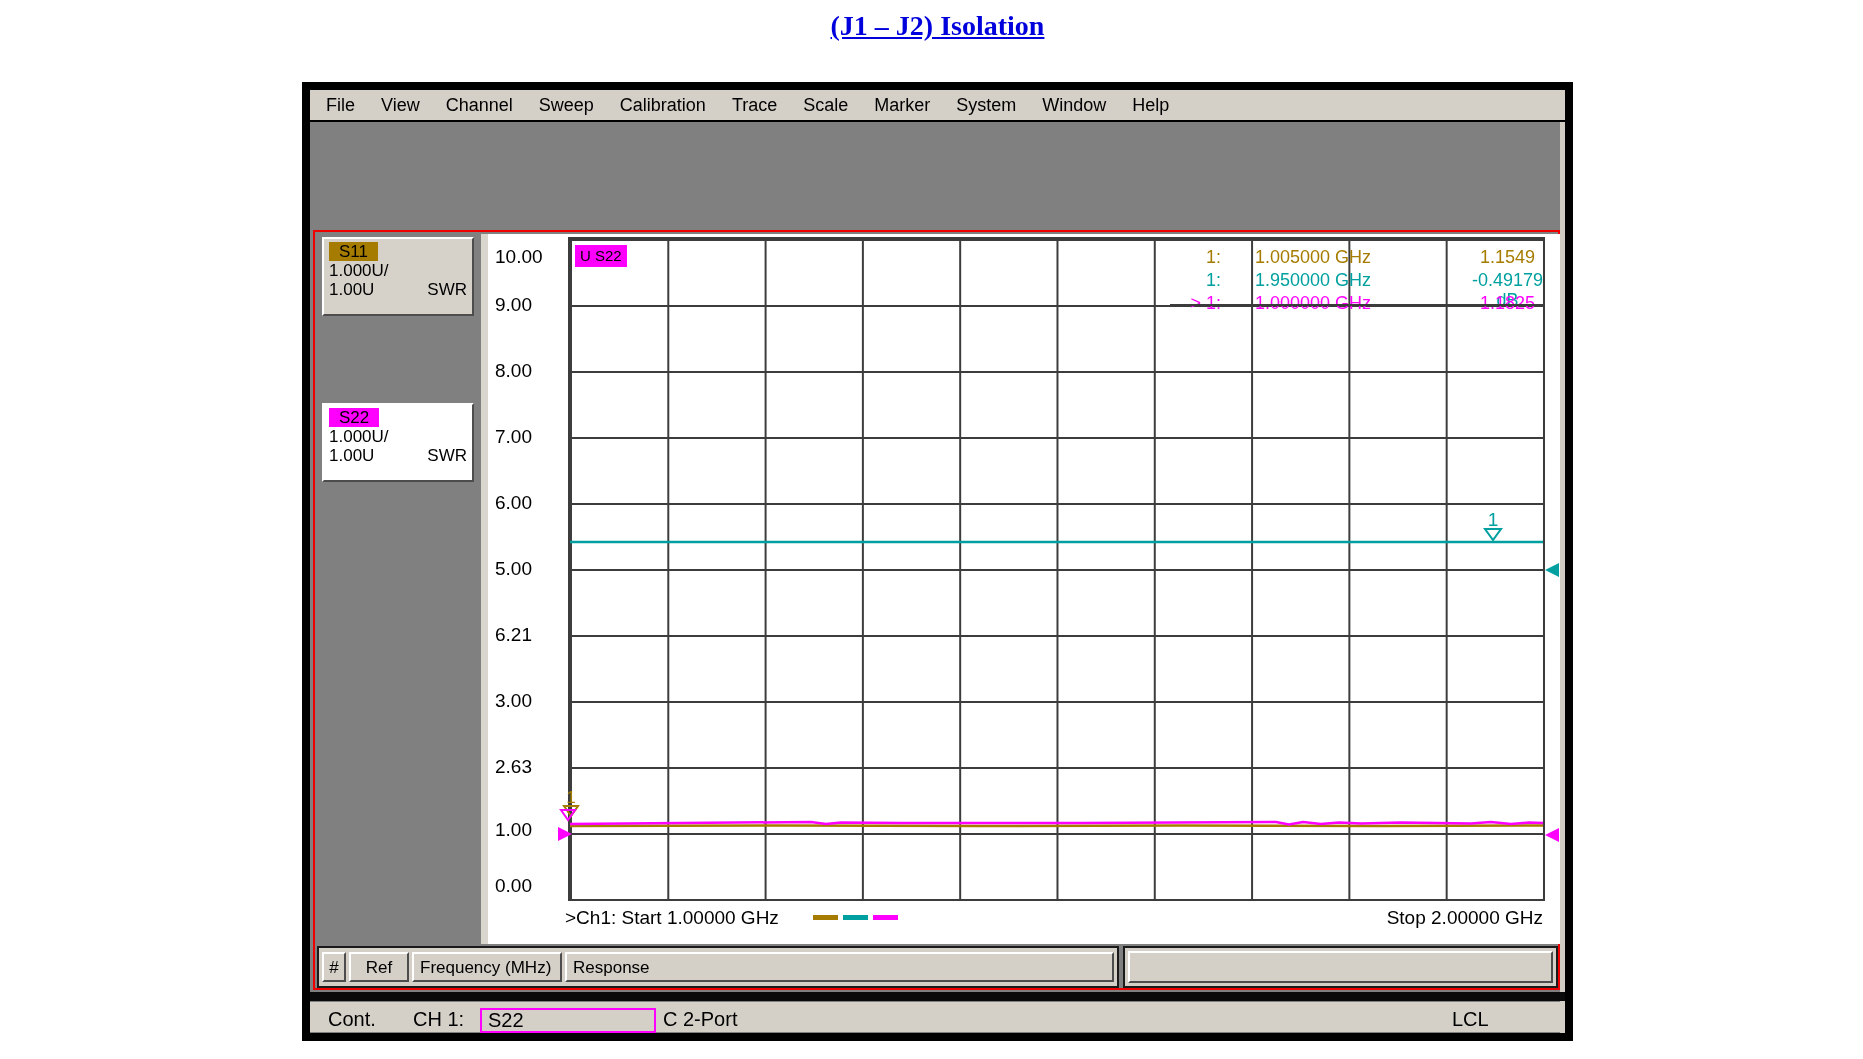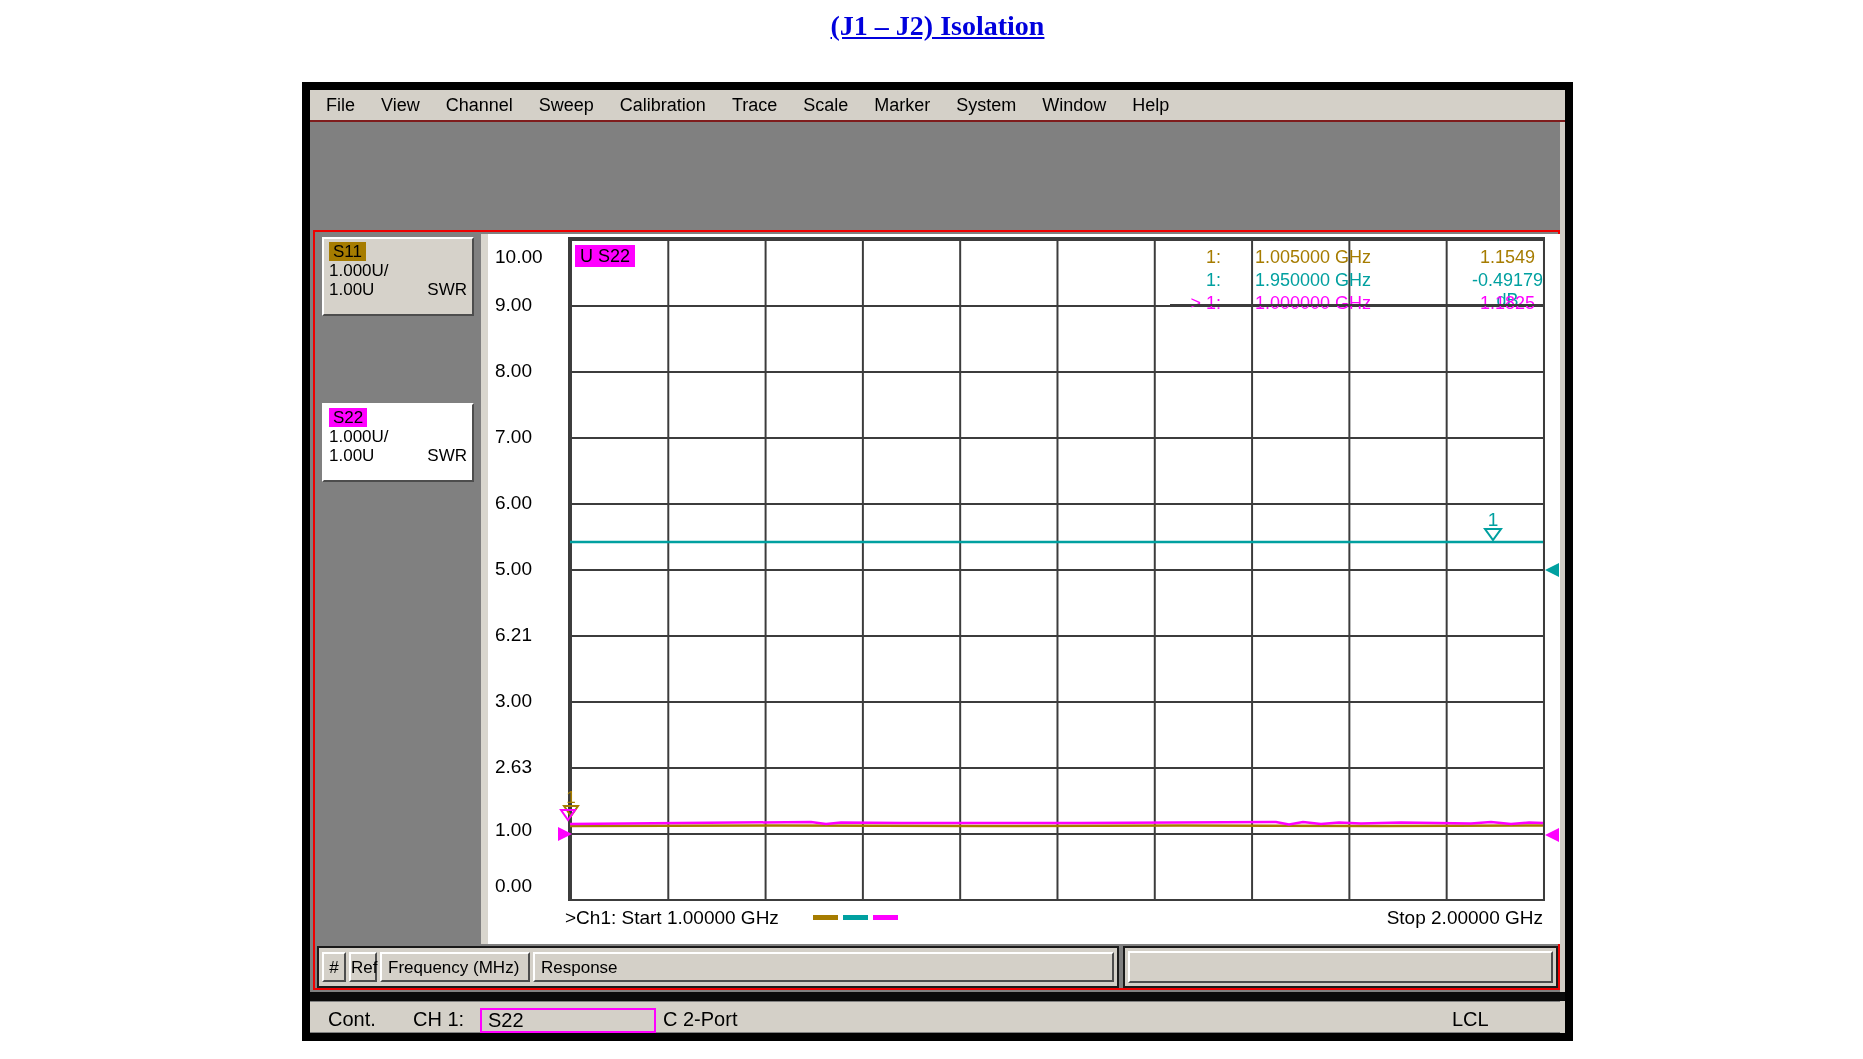--- a/index.html
+++ b/index.html
@@ -12,7 +12,7 @@
   
   .window{position:absolute;left:302px;top:82px;width:1255px;height:943px;border:8px solid #000;background:#808080;}
   .menubar{position:absolute;left:0;top:0;right:0;height:30px;background:#d4d0c8;
-    border-bottom:2px solid #7f1d1d;display:flex;align-items:center;gap:26px;
+    border-bottom:2px solid #000000;display:flex;align-items:center;gap:26px;
     padding-left:16px;font-size:18px;}
   .menubar span{cursor:default;}
   .client{position:absolute;left:0;top:32px;right:0;bottom:0;background:#808080;}

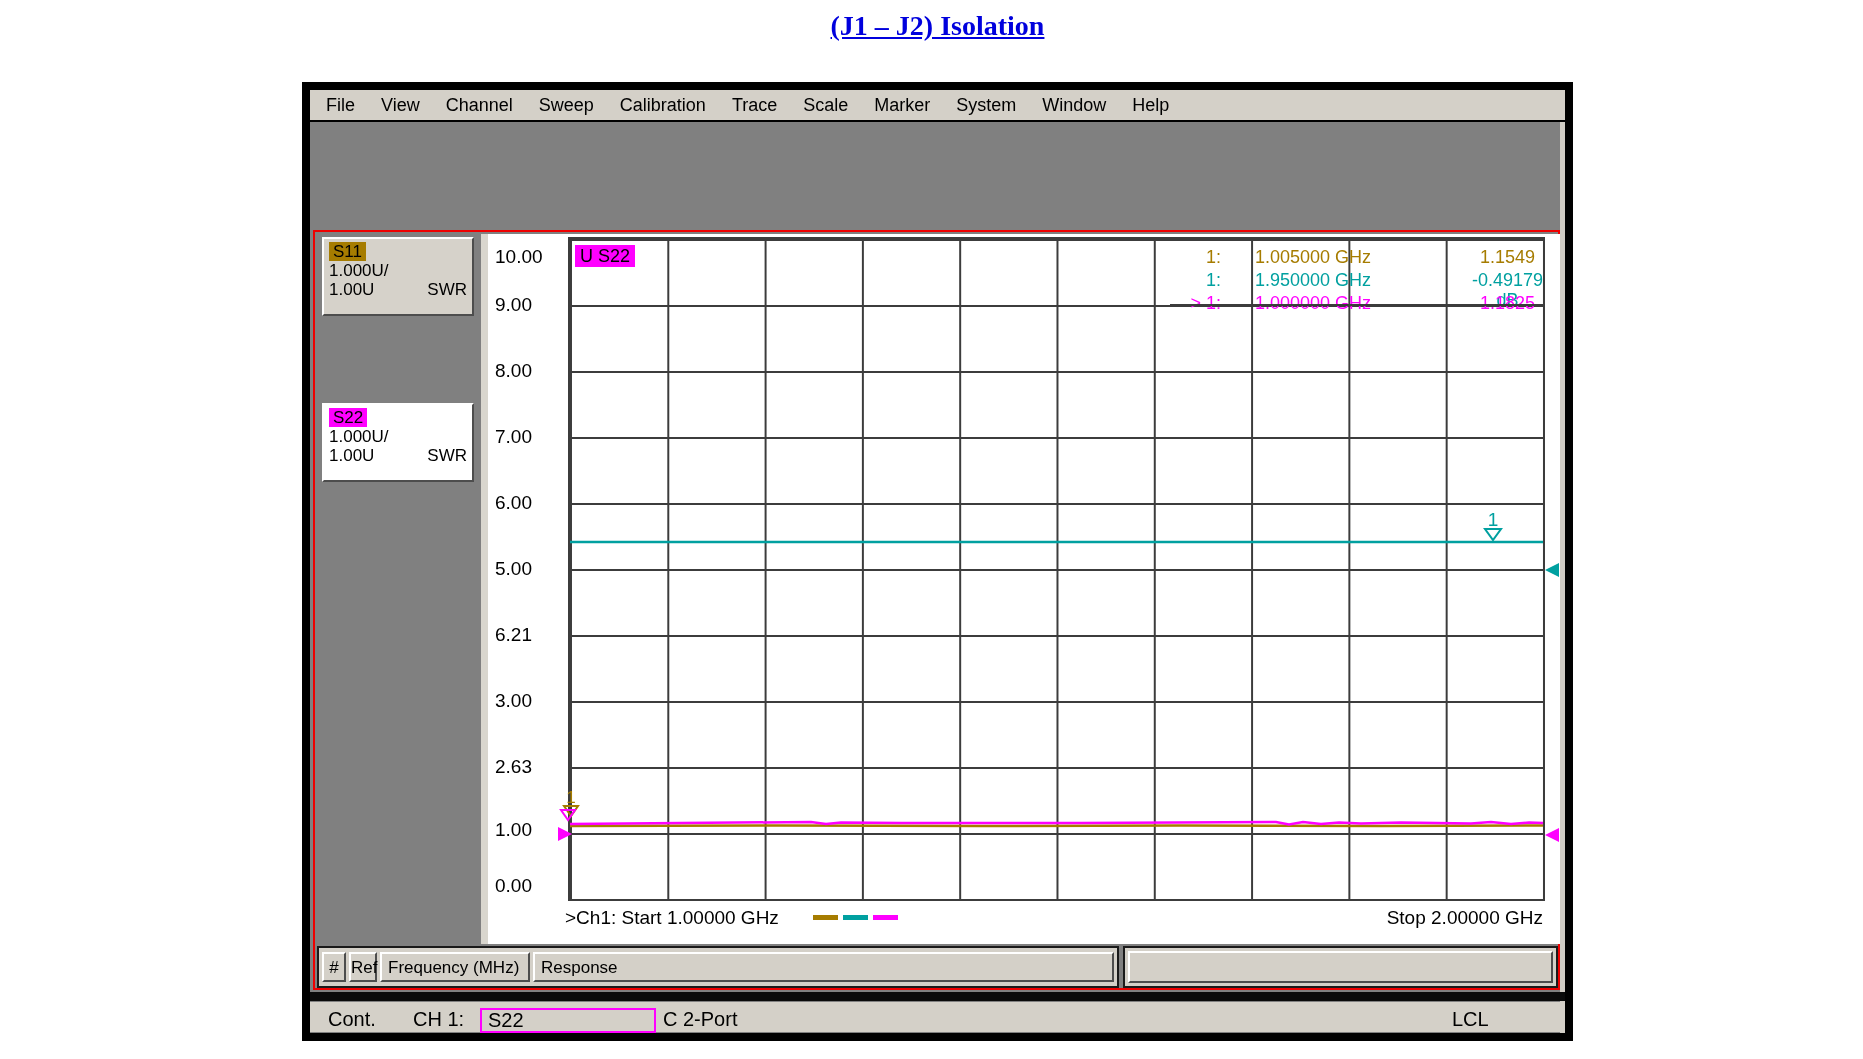--- a/index.html
+++ b/index.html
@@ -25,7 +25,7 @@
     border:2px solid;border-color:#ffffff #4d4d4d #4d4d4d #ffffff;
     padding:3px 5px;box-sizing:border-box;font-size:17px;line-height:19px;}
   .trace-btn.active{background:#ffffff;}
-  .trace-chip{display:inline-block;padding:0 4px;color:#000;}
+  .trace-chip{display:inline-block;padding:0 10px;color:#000;}
   .chip-s11{background:#a67c00;}
   .chip-s21{background:#00a0a0;}
   .chip-s22{background:#ff00ff;}

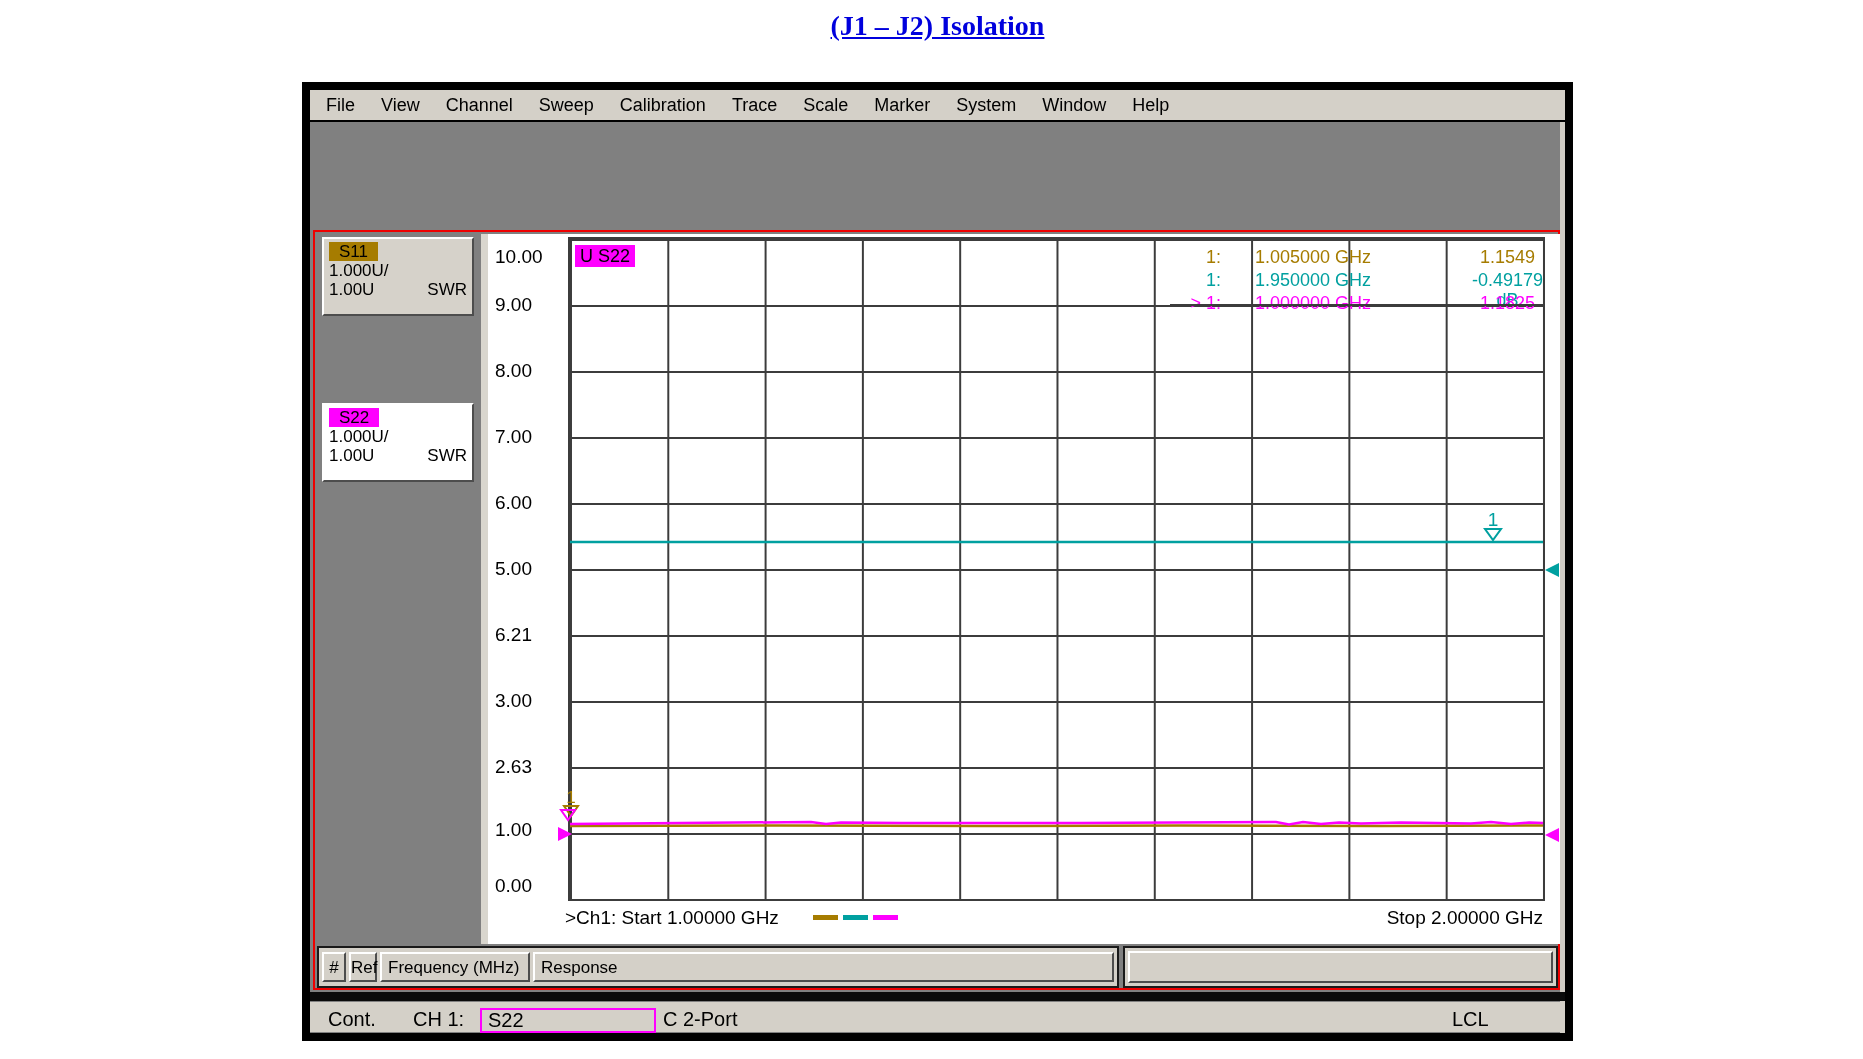--- a/index.html
+++ b/index.html
@@ -39,7 +39,7 @@
     background-size:97.3px 66px;}
   .ytick{position:absolute;left:14px;width:70px;font-size:19px;}
   .trace-tag{position:absolute;left:94px;top:11px;background:#ff00ff;color:#000;
-    font-size:18px;padding:0 5px;line-height:22px;}
+    font-size:15px;padding:0 5px;line-height:22px;}
   .mrow{position:absolute;left:640px;width:424px;height:20px;display:flex;font-size:18px;line-height:20px;}
   .mrow .ml{width:100px;text-align:right;}
   .mrow .mf{width:215px;text-align:left;padding-left:34px;box-sizing:content-box;}

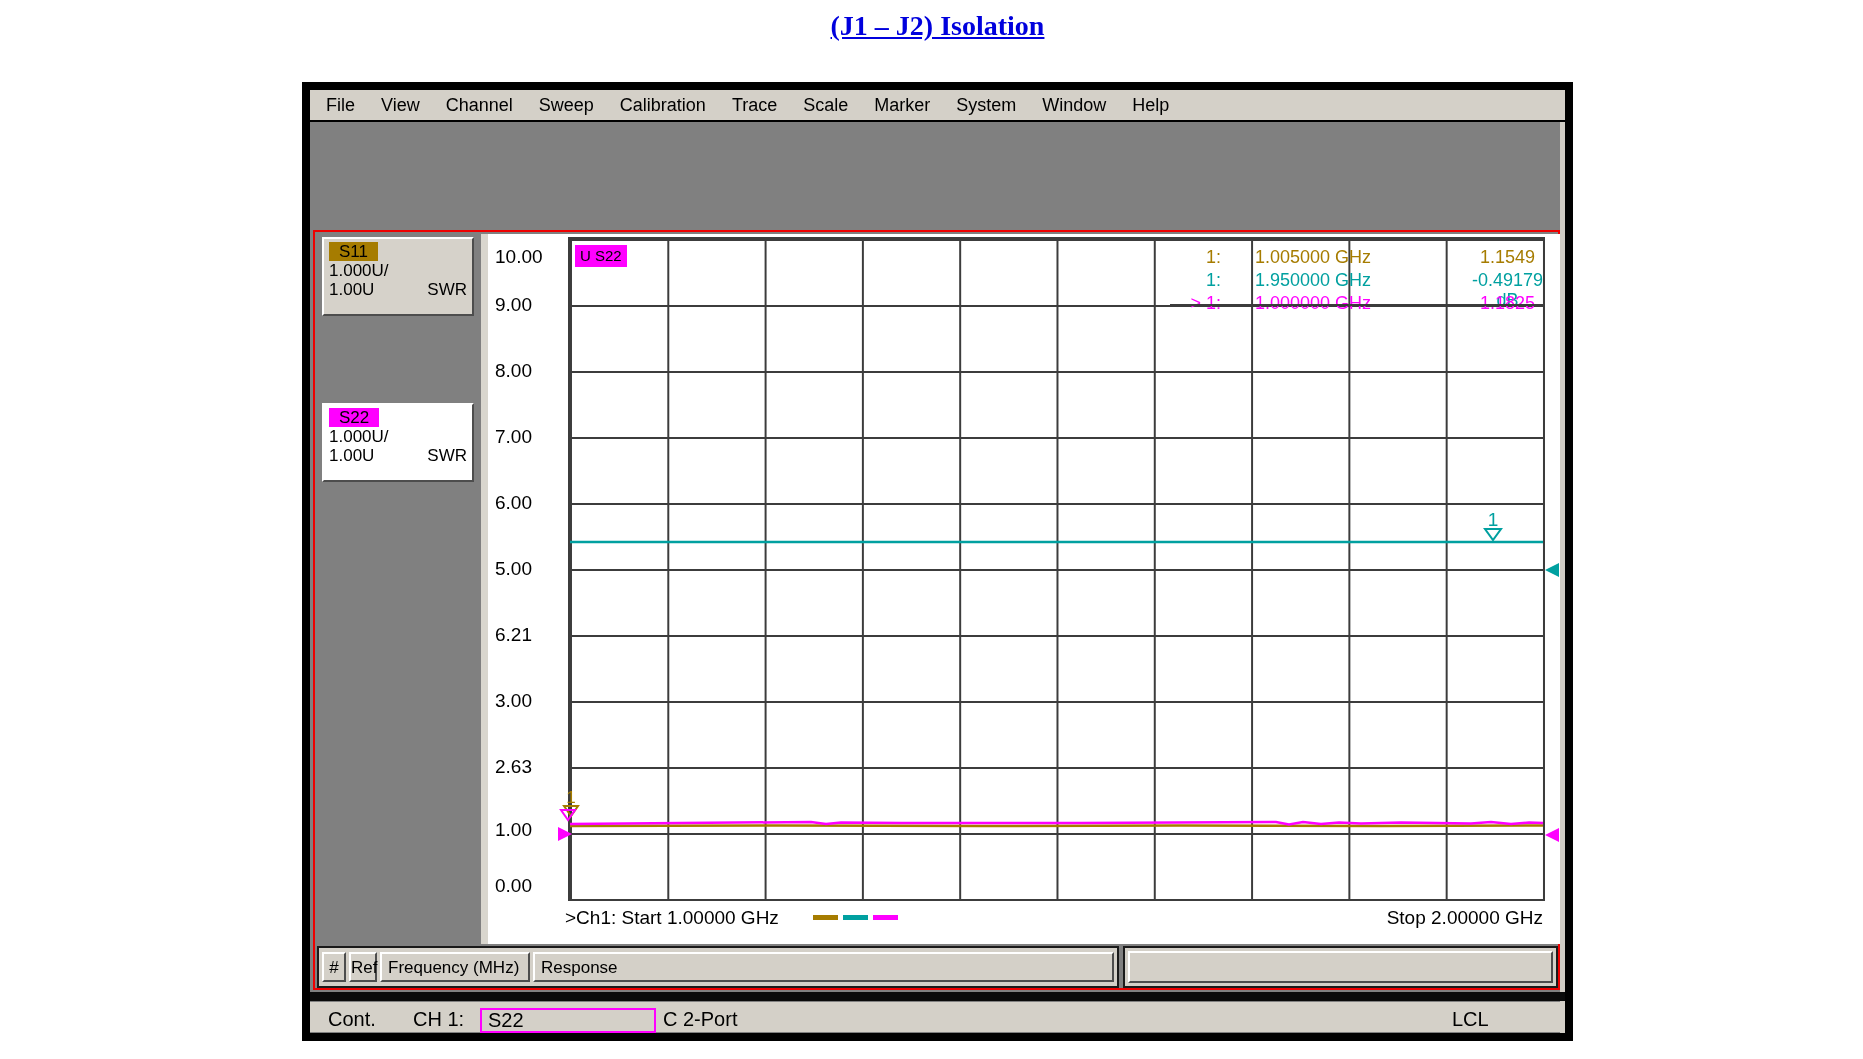--- a/index.html
+++ b/index.html
@@ -62,7 +62,7 @@
   .seg-cell{height:30px;line-height:28px;background:#d4d0c8;border:2px solid;
     border-color:#ffffff #4d4d4d #4d4d4d #ffffff;box-sizing:border-box;padding:0 6px;}
   .cell-num{width:24px;text-align:center;padding:0;}
-  .cell-ref{width:28px;text-align:center;padding:0;}
+  .cell-ref{width:60px;text-align:center;padding:0;}
   .cell-freq{width:150px;}
   .cell-resp{flex:1;}
   .seg-panel2{position:absolute;left:808px;top:714px;width:435px;height:42px;border:2px solid #1a1a1a;

